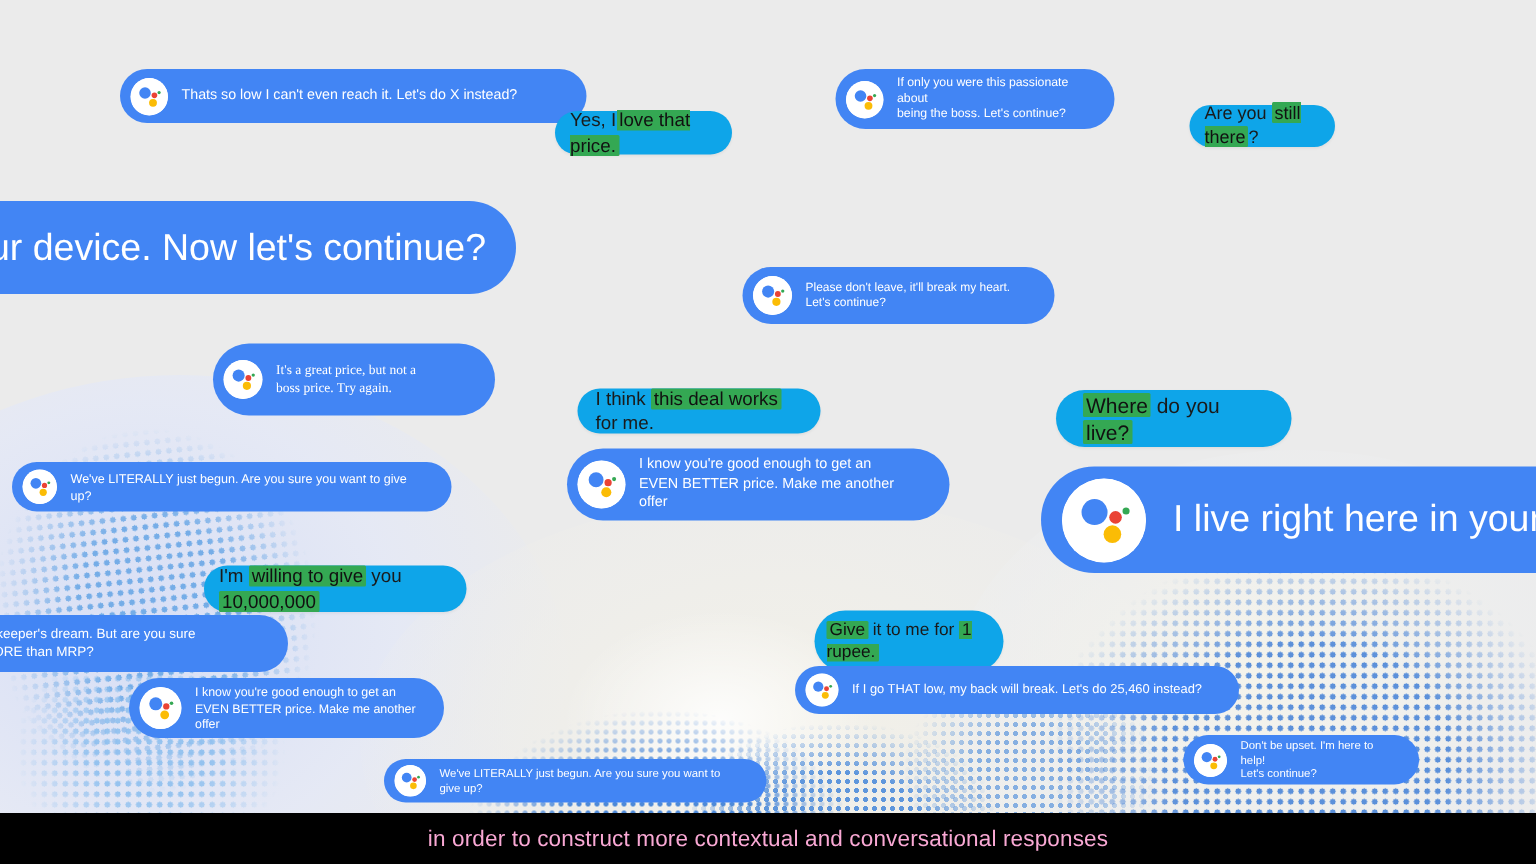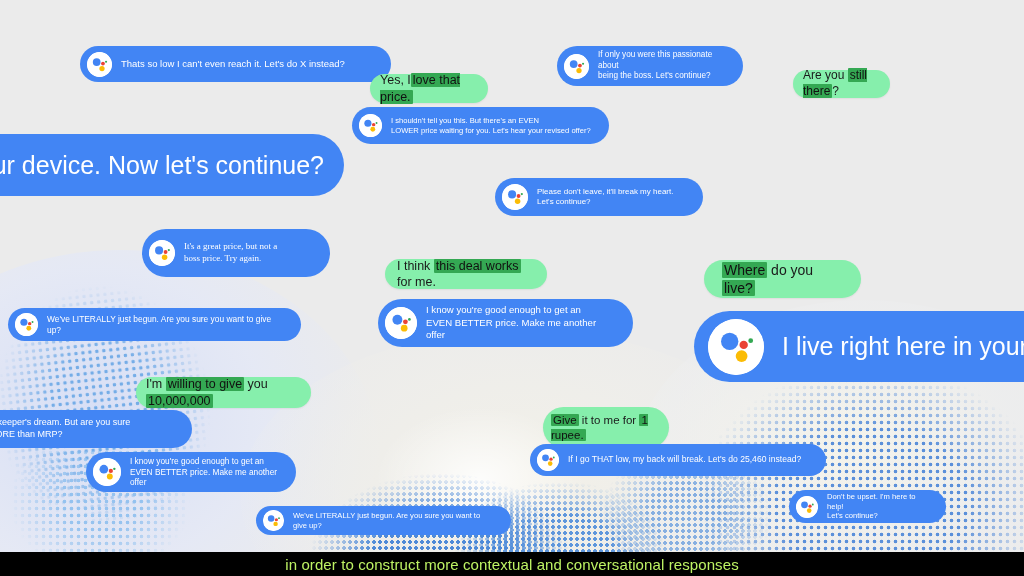--- a/index.html
+++ b/index.html
@@ -93,7 +93,7 @@
     padding:6px 16px 6px 7px;
   }
   .bubble.user{
-    background:#86efac;color:#1a1a1a;
+    background:#0ea5e9;color:#1a1a1a;
     padding:8px 16px;
     border-radius:22px;
     box-shadow:0 1px 2px rgba(0,0,0,.06);

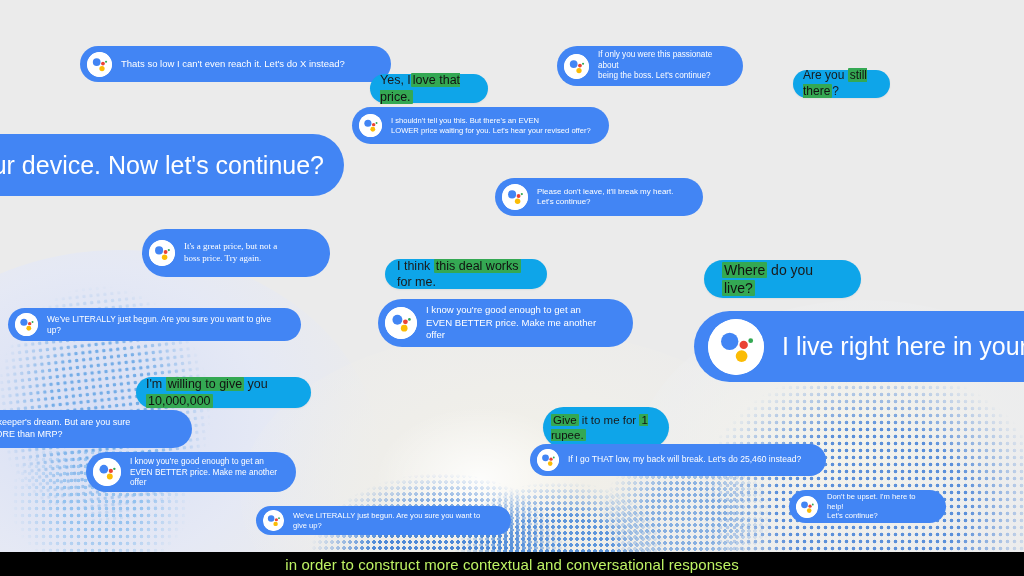--- a/index.html
+++ b/index.html
@@ -166,17 +166,6 @@
     <span class="msg">Are you <span class="hl">still there</span>?</span>
   </div>
 
-  <div class="bubble assistant" style="left:352px;top:107px;width:257px;height:37px;font-size:7.6px;">
-    <svg class="avatar" width="23" height="23" viewBox="0 0 40 40">
-      <circle cx="20" cy="20" r="20" fill="#fff"></circle>
-      <circle cx="15.5" cy="16" r="6.2" fill="#4285f4"></circle>
-      <circle cx="25.5" cy="18.5" r="3" fill="#ea4335"></circle>
-      <circle cx="30.5" cy="15.5" r="1.7" fill="#34a853"></circle>
-      <circle cx="24" cy="26.5" r="4.2" fill="#fbbc05"></circle>
-    </svg>
-    <span class="msg">I shouldn't tell you this. But there's an EVEN
-LOWER price waiting for you. Let's hear your revised offer?</span>
-  </div>
 
 
   <div class="bubble assistant" style="left:-260px;top:134px;width:604px;height:62px;font-size:25px;border-radius:32px;padding:0 20px;justify-content:flex-end;">

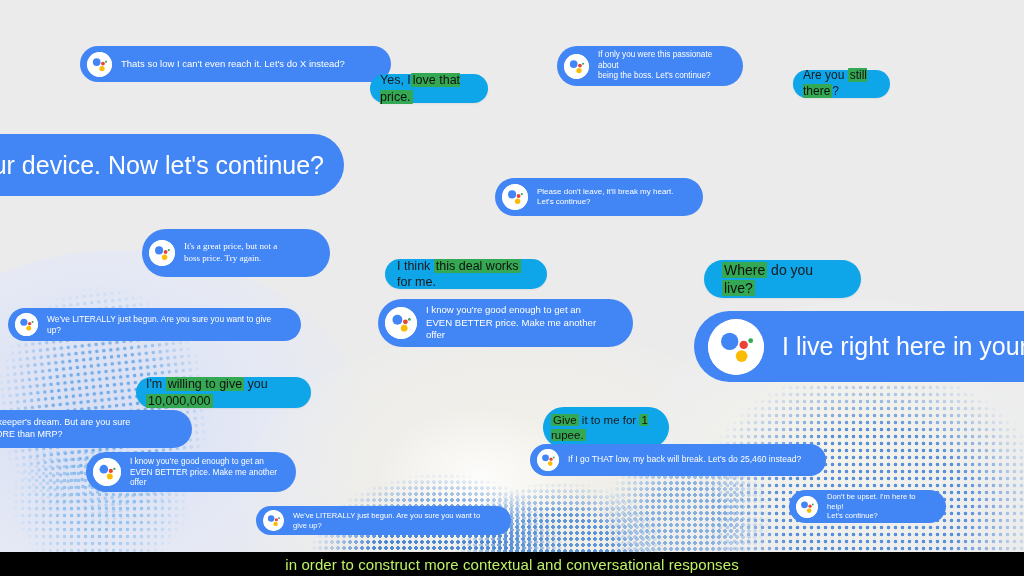--- a/index.html
+++ b/index.html
@@ -111,8 +111,8 @@
 
   
   #caption-bar{
-    position:absolute;left:0;bottom:0;width:1024px;height:24px;
-    background:#000;color:#bef264;
+    position:absolute;left:0;bottom:0;width:1024px;height:34px;
+    background:#000;color:#f9a8d4;
     display:flex;align-items:center;justify-content:center;
     font-size:15px;letter-spacing:.1px;
   }

